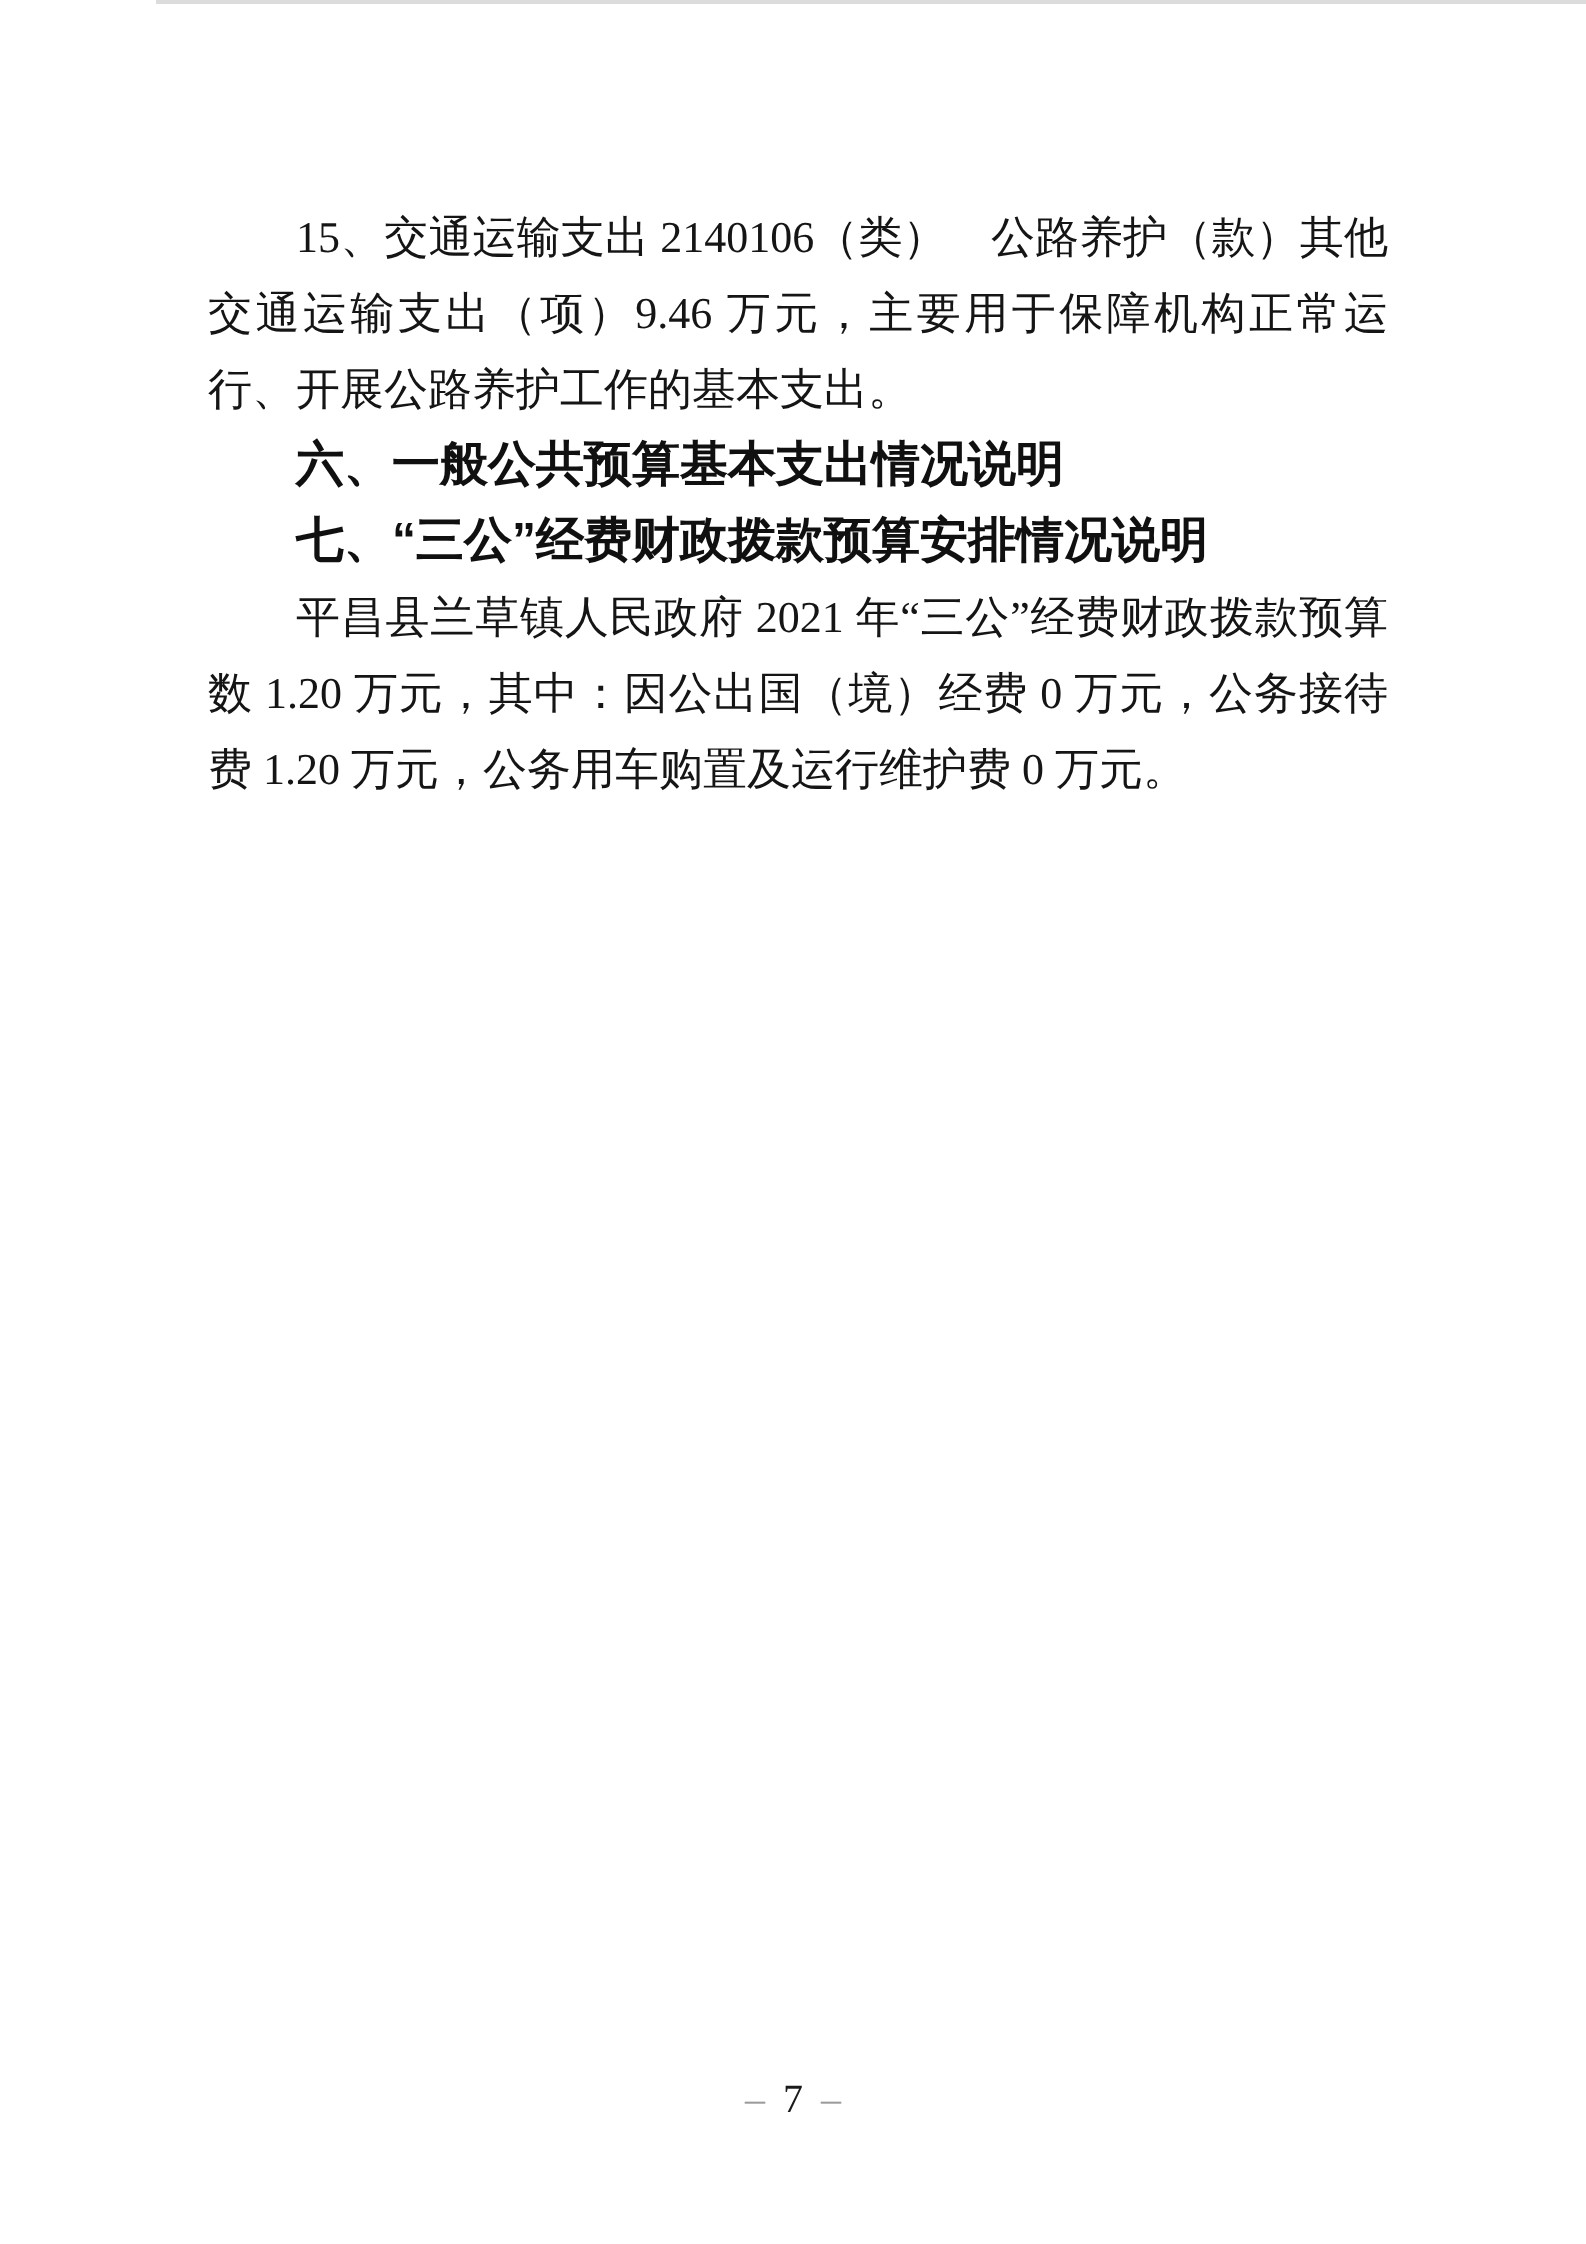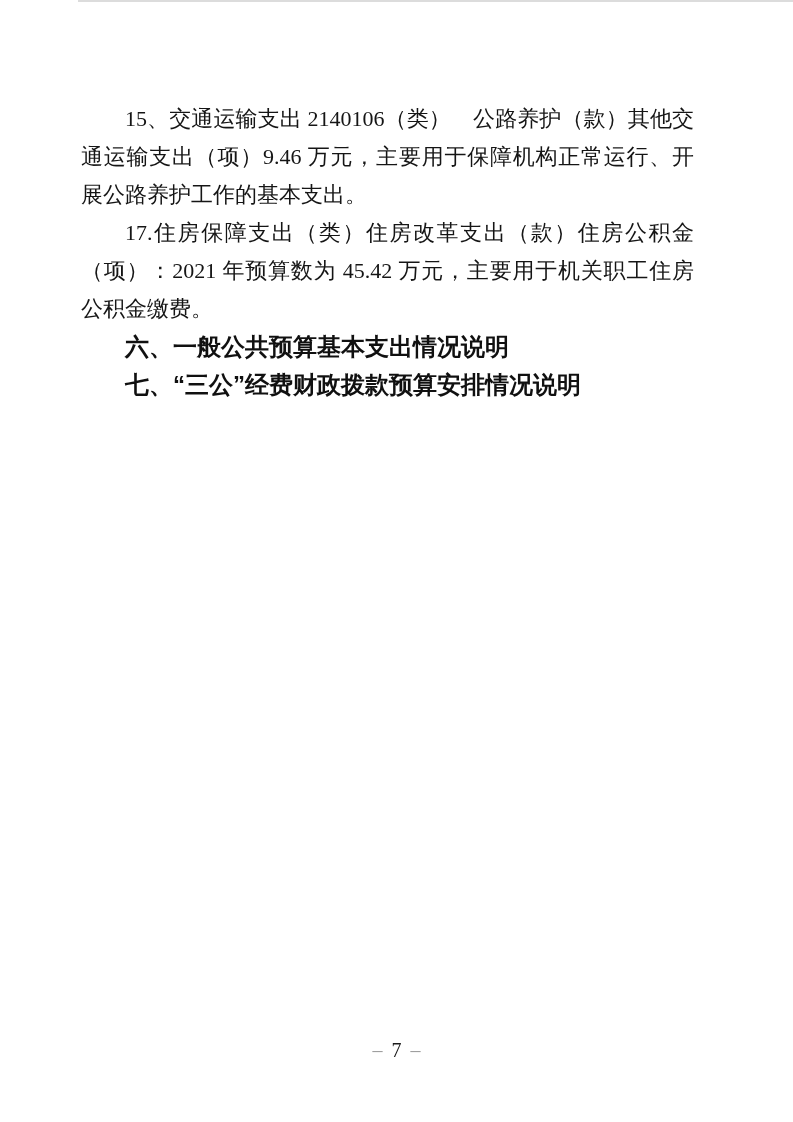--- a/index.html
+++ b/index.html
@@ -21,7 +21,7 @@
     inset: 0;
     background: #ffffff;
     box-sizing: border-box;
-    padding: 100px 99px 0 81px;
+    padding: 100px 99px 0 104px;
   }
   .scan-line {
     position: absolute;

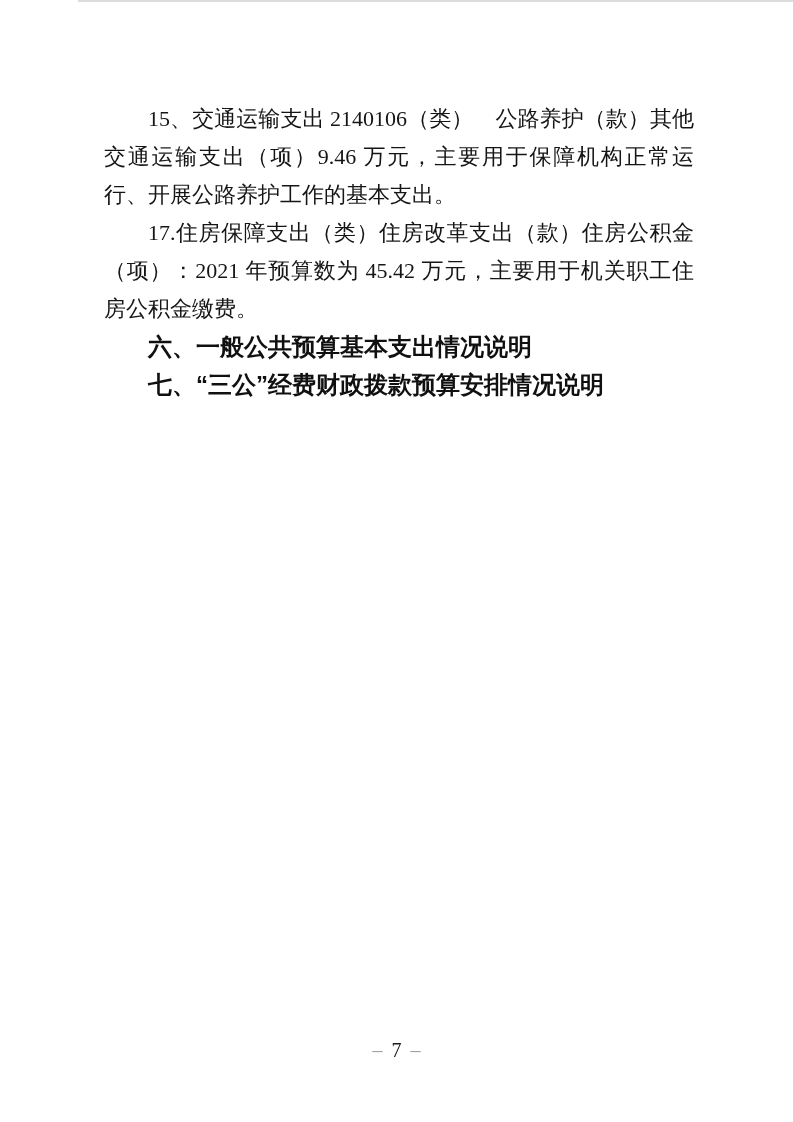--- a/index.html
+++ b/index.html
@@ -76,7 +76,6 @@
     <p class="para">15、交通运输支出 2140106（类）　公路养护（款）其他交通运输支出（项）9.46 万元，主要用于保障机构正常运行、开展公路养护工作的基本支出。</p>
 
 
-    <p class="para">17.住房保障支出（类）住房改革支出（款）住房公积金（项）：2021 年预算数为 45.42 万元，主要用于机关职工住房公积金缴费。</p>
 
     <h2 class="heading">六、一般公共预算基本支出情况说明</h2>
 

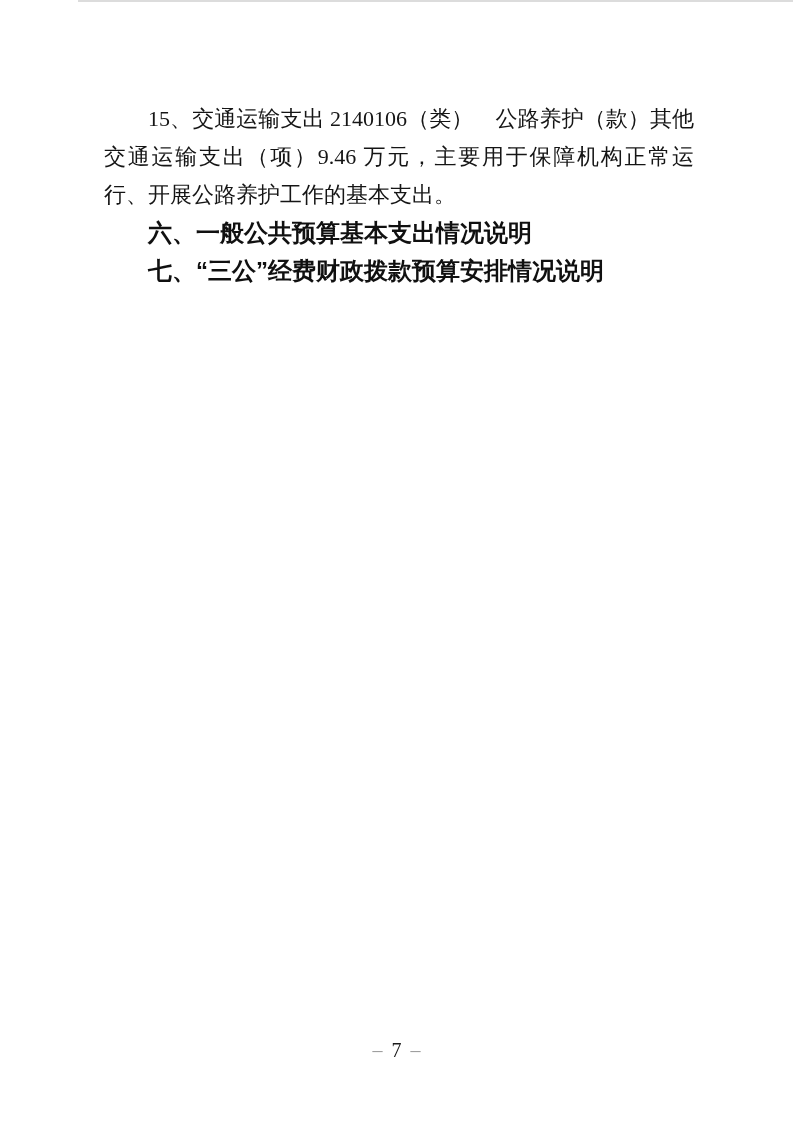--- a/index.html
+++ b/index.html
@@ -82,6 +82,7 @@
 
     <h2 class="heading">七、“三公”经费财政拨款预算安排情况说明</h2>
 
+    <p class="para">平昌县兰草镇人民政府 2021 年“三公”经费财政拨款预算数 1.20 万元，其中：因公出国（境）经费 0 万元，公务接待费 1.20 万元，公务用车购置及运行维护费 0 万元。</p>
 
 
   </div>

